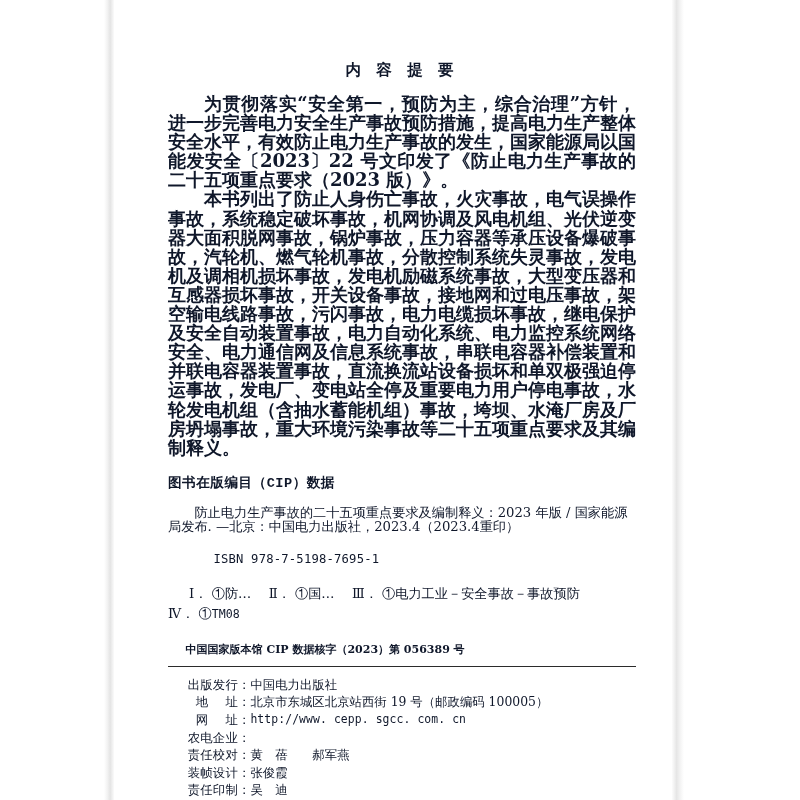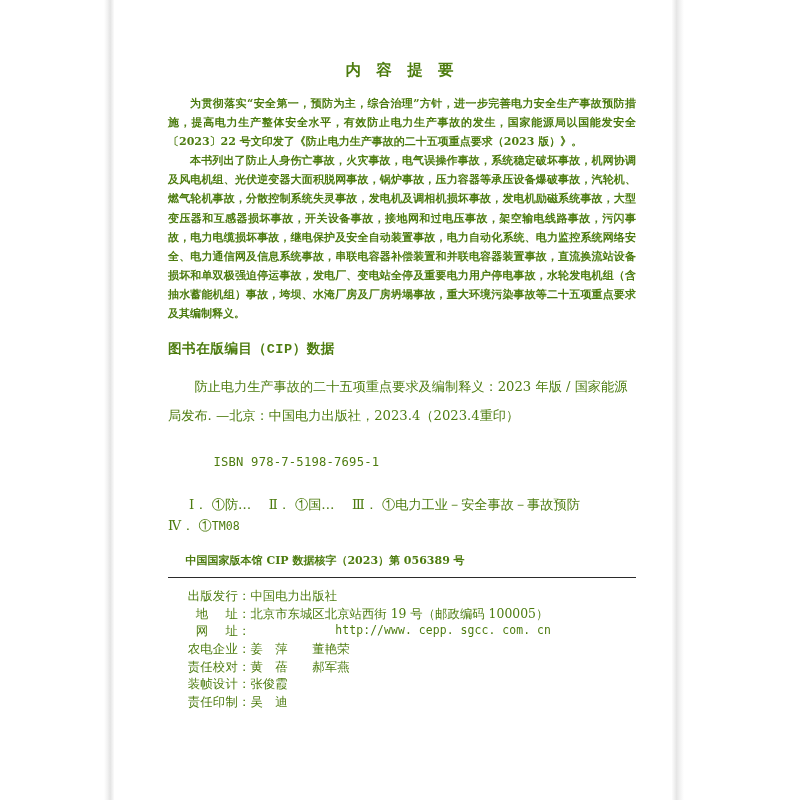--- a/index.html
+++ b/index.html
@@ -53,7 +53,7 @@
     top: 0;
     width: 468px;
     height: 800px;
-    color: #4d7c0f;
+    color: #0f172a;
   }
 
   .doc-title {

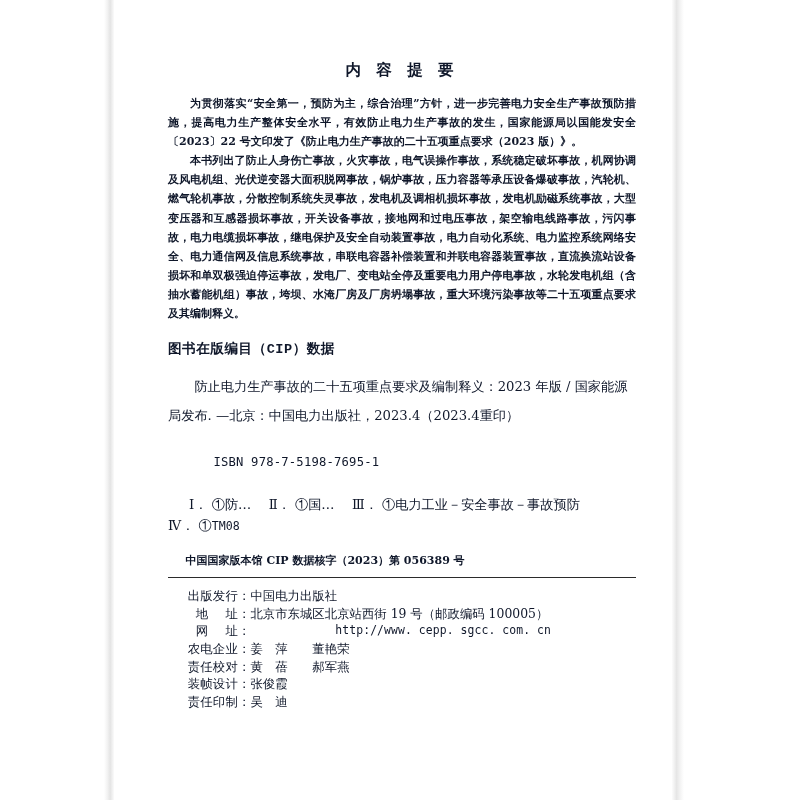--- a/index.html
+++ b/index.html
@@ -67,7 +67,7 @@
 
   .summary {
     margin-top: 13px;
-    font-size: 11px;
+    font-size: 18px;
     line-height: 19.1px;
     text-align: justify;
     text-justify: inter-ideograph;

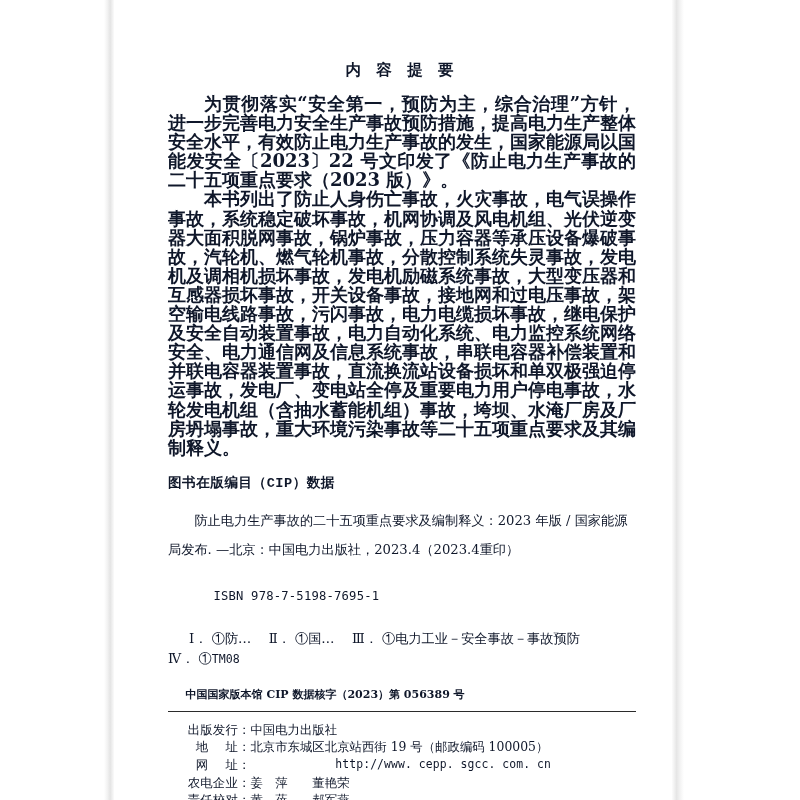--- a/index.html
+++ b/index.html
@@ -90,7 +90,7 @@
   .cip-body {
     margin-top: 14px;
     font-size: 13.2px;
-    line-height: 29px;
+    line-height: 14px;
     font-family: "DejaVu Serif", "Liberation Serif", serif;
   }
   .cip-body .cip-para {

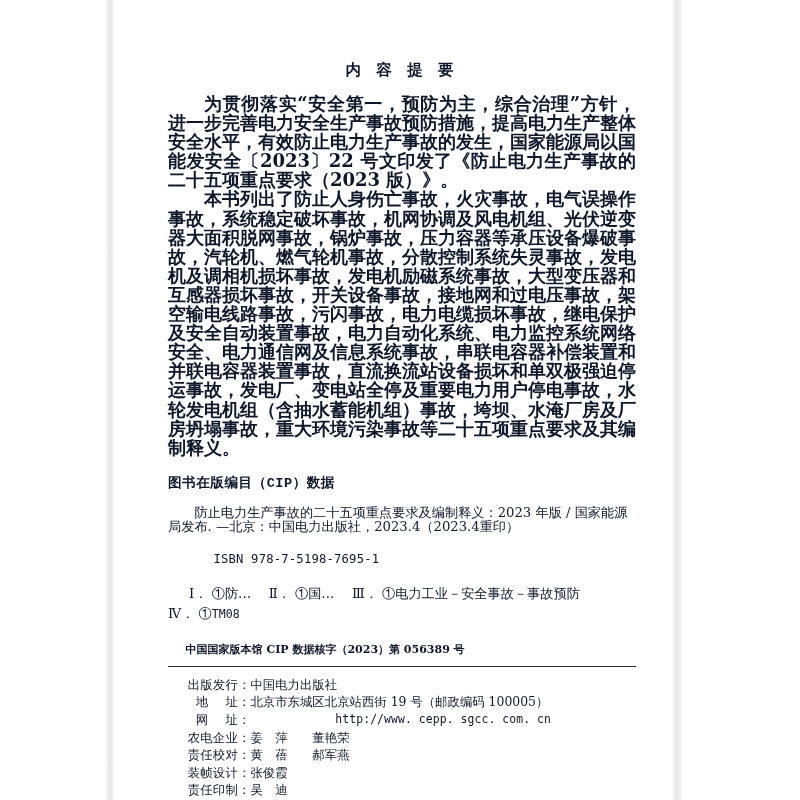--- a/index.html
+++ b/index.html
@@ -166,7 +166,6 @@
     font-family: "DejaVu Sans Mono", "Liberation Mono", monospace;
     font-size: 11.4px;
     letter-spacing: 0.1px;
-    text-align: center;
   }
 </style>
 </head>

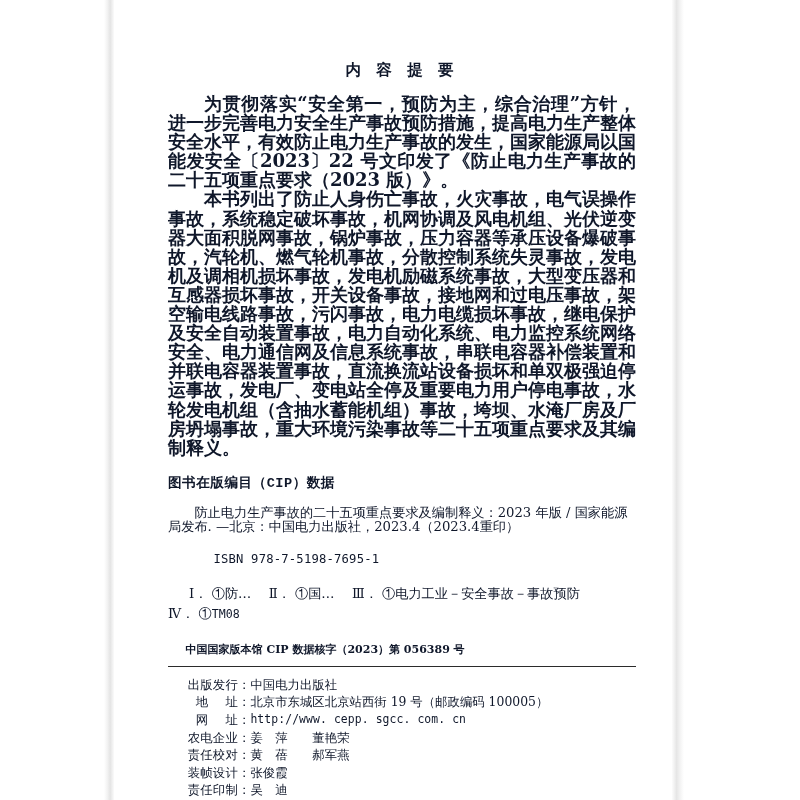--- a/index.html
+++ b/index.html
@@ -205,7 +205,7 @@
         <div class="imprint-row"><span class="imprint-label">出版发行</span><span>：</span><span class="imprint-value">中国电力出版社</span></div>
         <div class="imprint-row"><span class="imprint-label"><span>地</span><span class="sp"></span><span>址</span></span><span>：</span><span class="imprint-value">北京市东城区北京站西街 19 号（邮政编码 100005）</span></div>
         <div class="imprint-row"><span class="imprint-label"><span>网</span><span class="sp"></span><span>址</span></span><span>：</span><span class="imprint-value ascii">http://www. cepp. sgcc. com. cn</span></div>
-        <div class="imprint-row"><span class="imprint-label">农电企业</span><span>：</span><span class="imprint-value">姜　萍　　董艳荣</span></div>
+        <div class="imprint-row"><span class="imprint-label">农电企业</span><span>：</span></div>
         <div class="imprint-row"><span class="imprint-label">责任校对</span><span>：</span><span class="imprint-value">黄　蓓　　郝军燕</span></div>
         <div class="imprint-row"><span class="imprint-label">装帧设计</span><span>：</span><span class="imprint-value">张俊霞</span></div>
         <div class="imprint-row"><span class="imprint-label">责任印制</span><span>：</span><span class="imprint-value">吴　迪</span></div>

